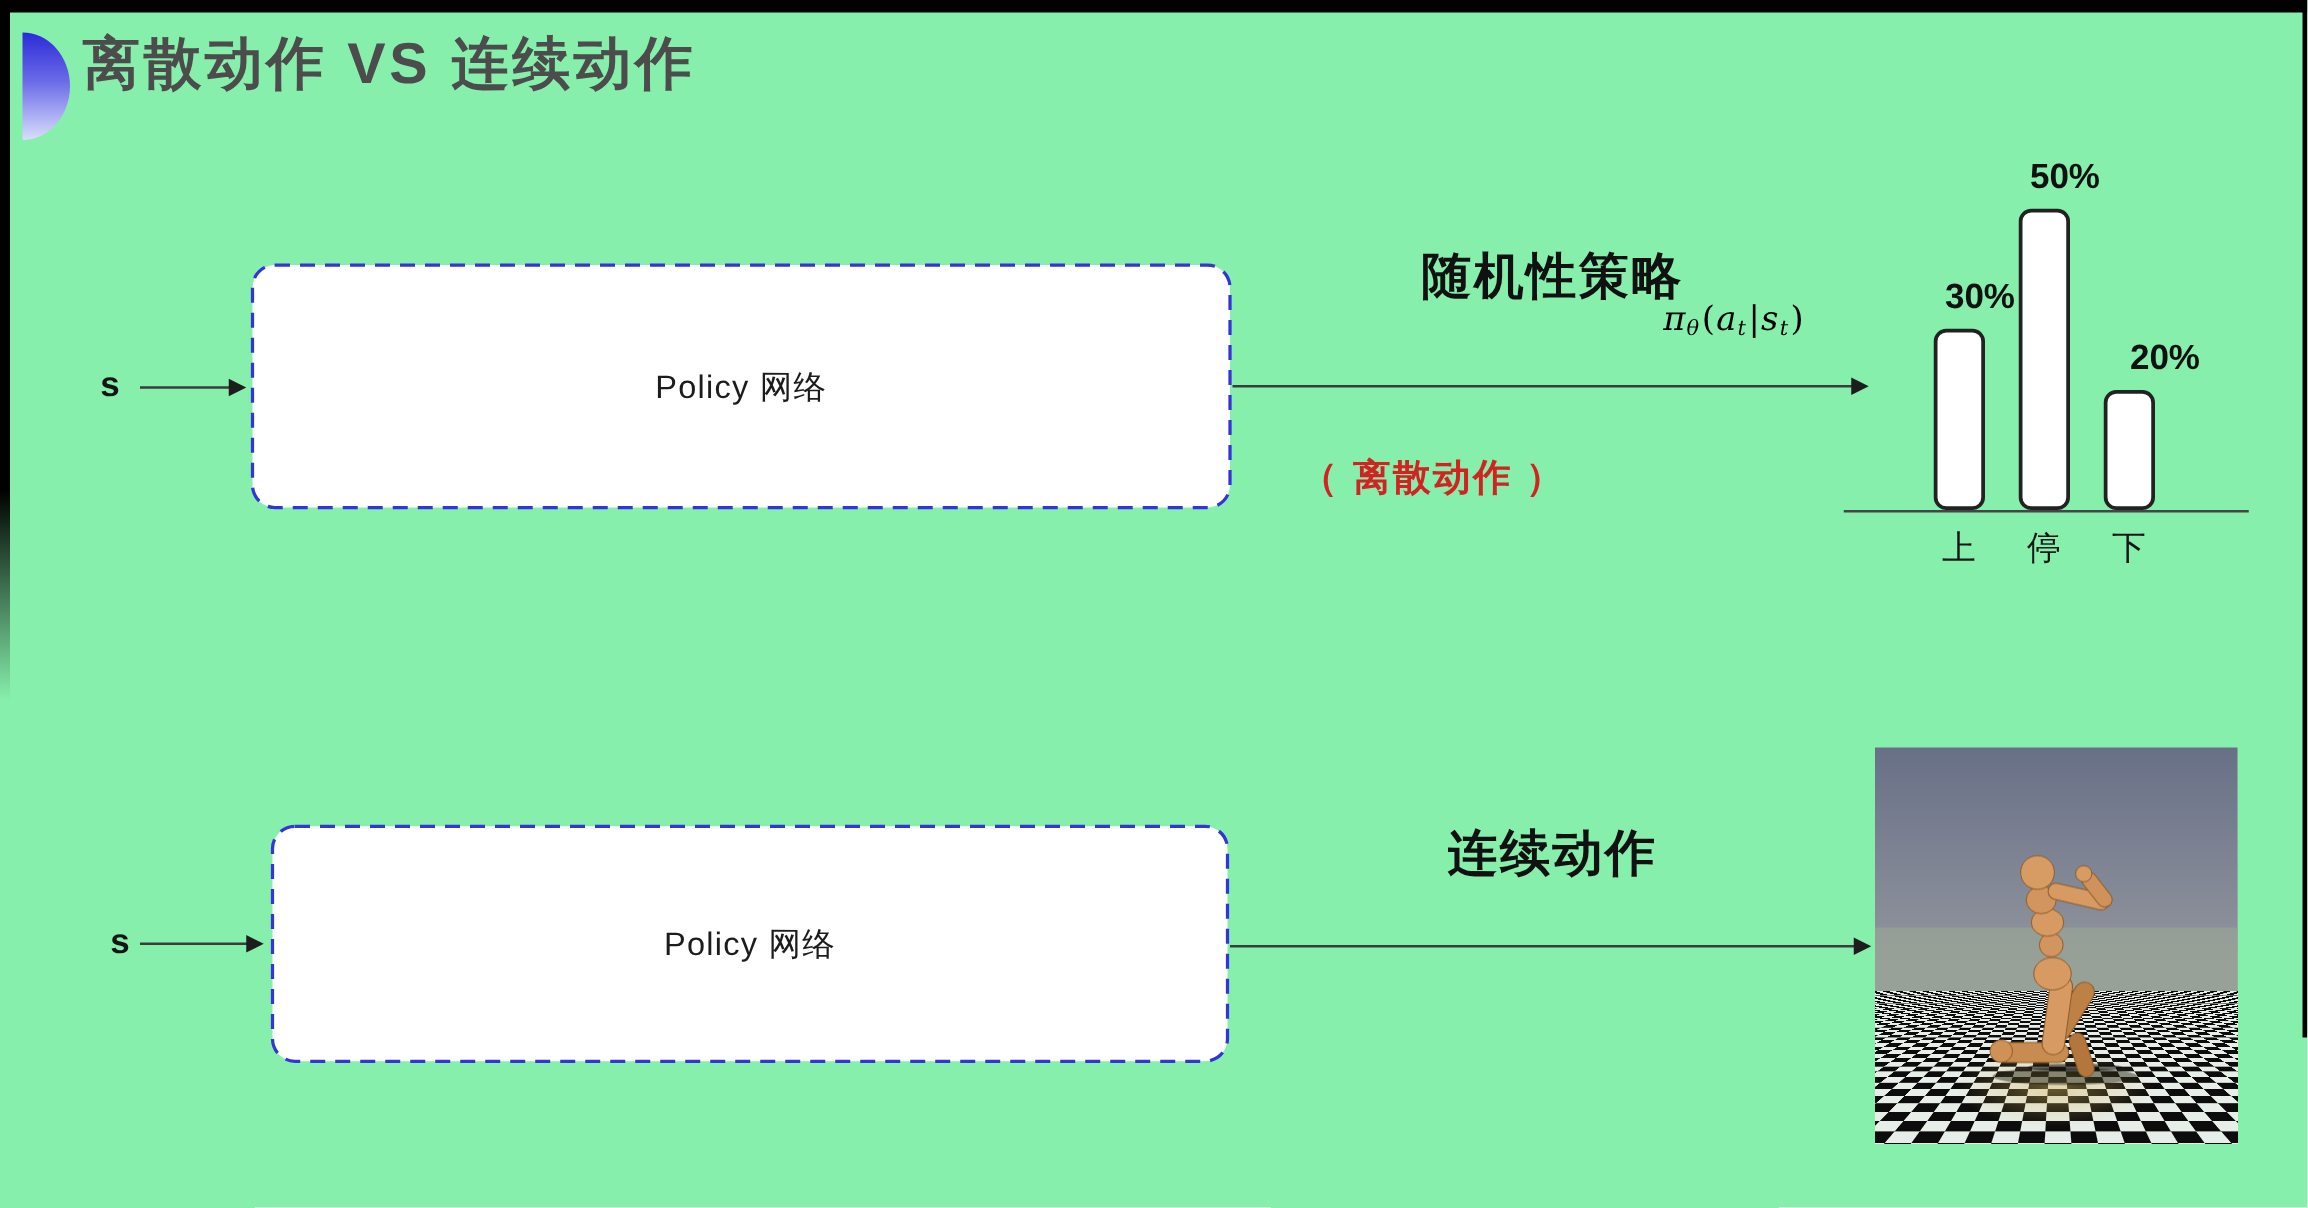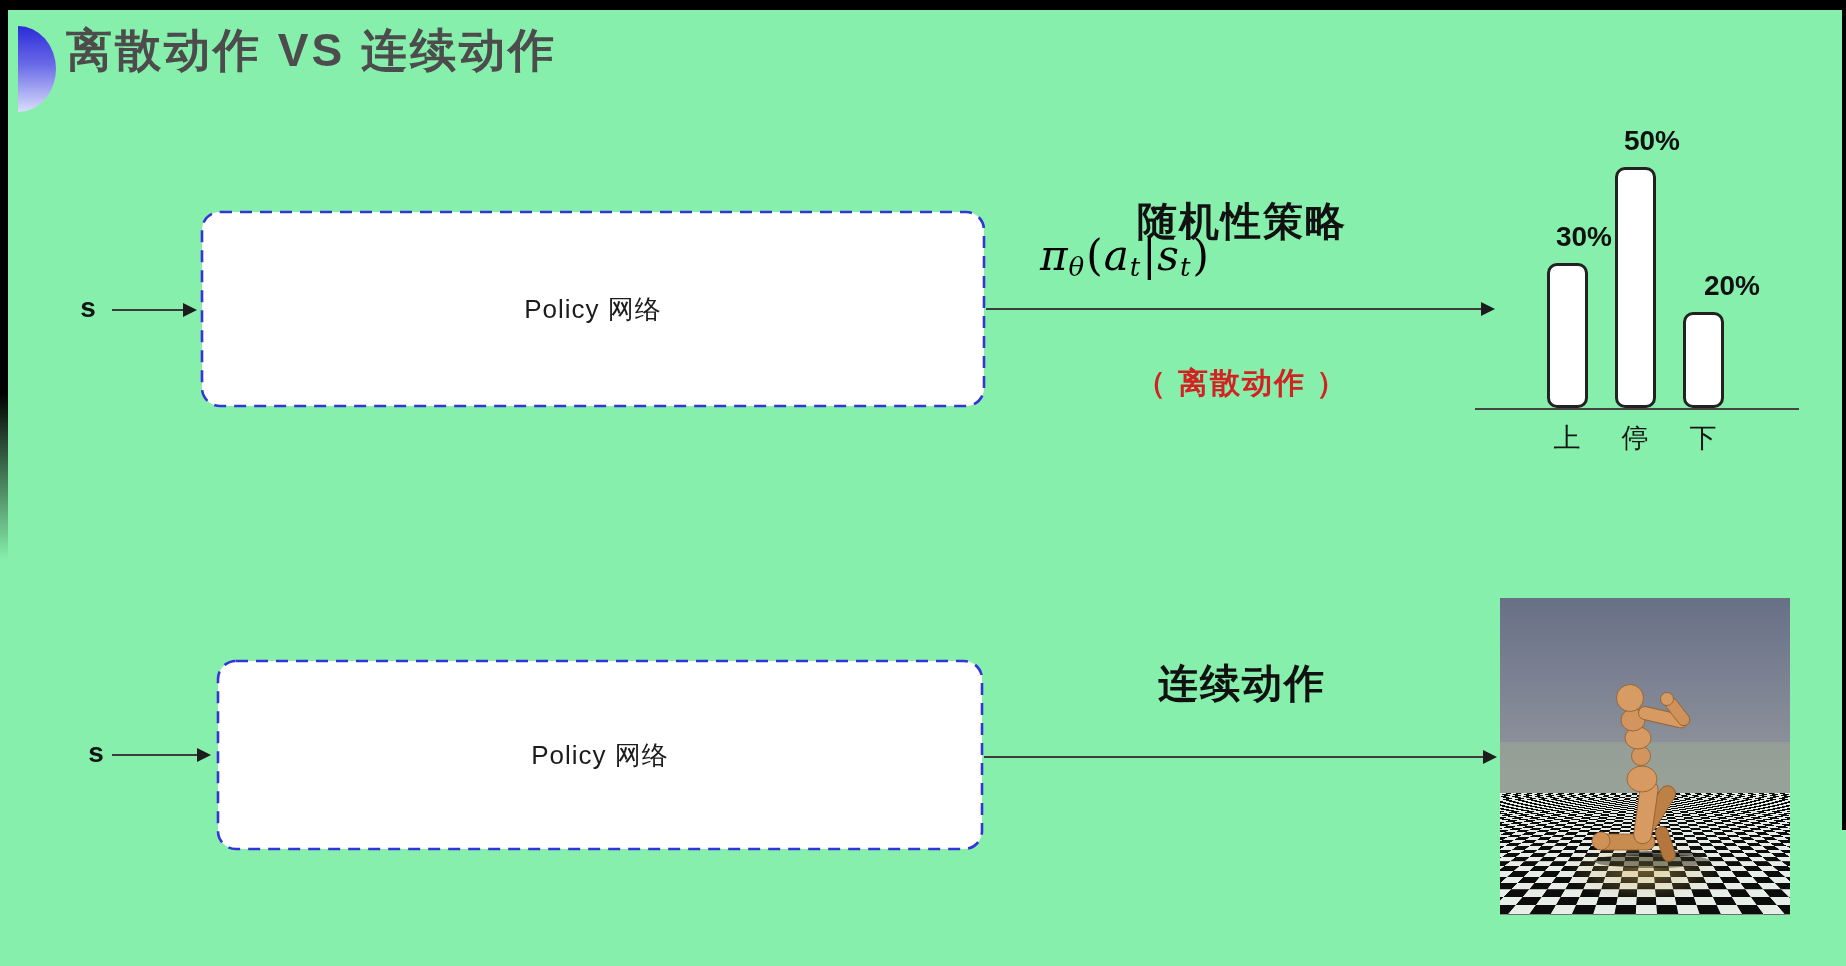--- a/index.html
+++ b/index.html
@@ -45,8 +45,8 @@
     font-size:40px;font-weight:600;color:#111;letter-spacing:2px;line-height:44px;margin-top:40px;}
   .top-policy-title{top:159px;}
   .bottom-policy-title{top:621px;}
-  .formula{position:absolute;left:1040px;width:404px;text-align:left;
-    font-family:"DejaVu Serif","Liberation Serif",serif;font-size:42px;color:#000;line-height:50px;}
+  .formula{position:absolute;left:1040px;width:404px;text-align:right;
+    font-family:"DejaVu Serif","Liberation Serif",serif;font-size:27px;color:#000;line-height:50px;}
   .top-formula{top:231px;}
   .bottom-formula{top:684px;}
   .f-var{font-style:italic;}

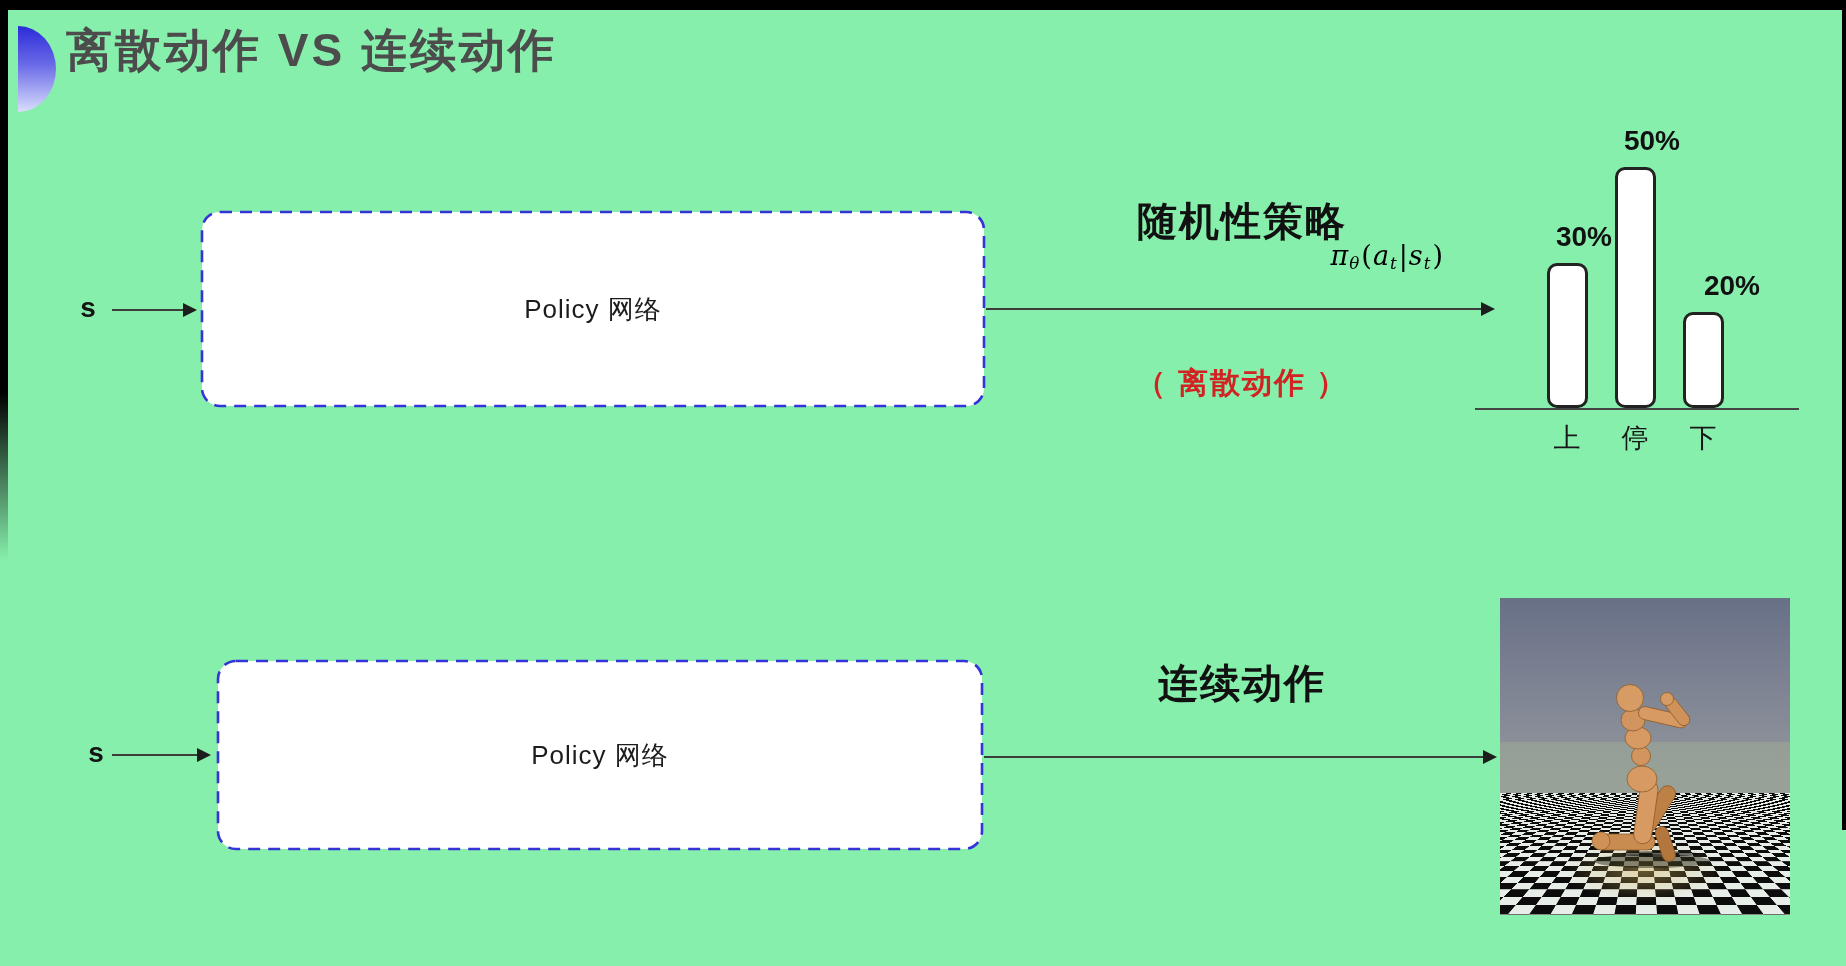--- a/index.html
+++ b/index.html
@@ -52,7 +52,7 @@
   .f-var{font-style:italic;}
   .f-plain{font-style:normal;padding:0 1px;}
   .f-sub{font-style:italic;font-size:0.62em;vertical-align:-0.24em;padding:0 1px;}
-  .action-note{position:absolute;left:1040px;width:404px;text-align:center;
+  .action-note{position:absolute;left:1040px;width:404px;text-align:left;
     font-size:30px;font-weight:600;letter-spacing:2px;line-height:34px;}
   .top-note{top:366px;}
   .bottom-note{top:821px;}

